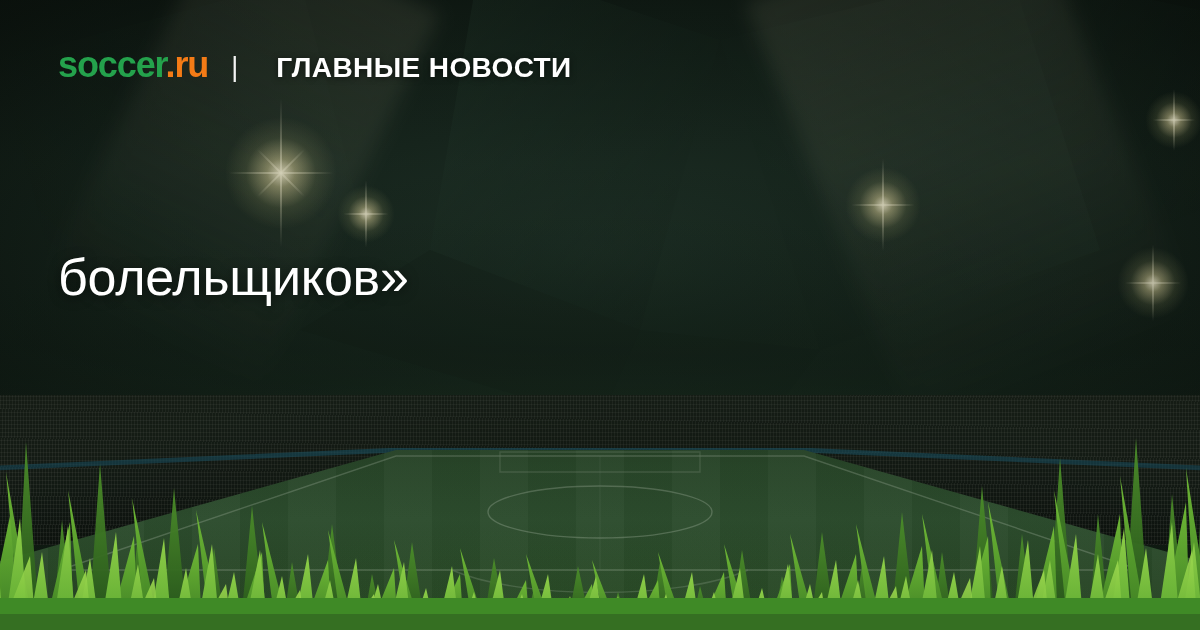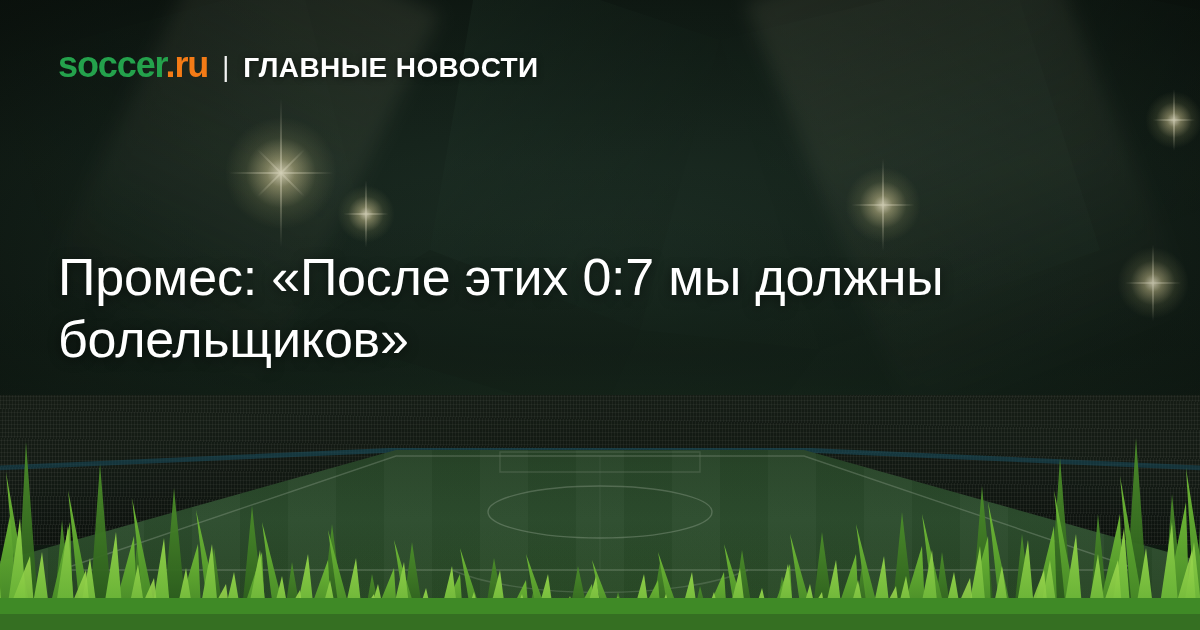--- a/index.html
+++ b/index.html
@@ -112,7 +112,7 @@
     top: 47px;
     display: flex;
     align-items: baseline;
-    gap: 14px;
+    gap: 23px;
     z-index: 40;
   }
   .logo {

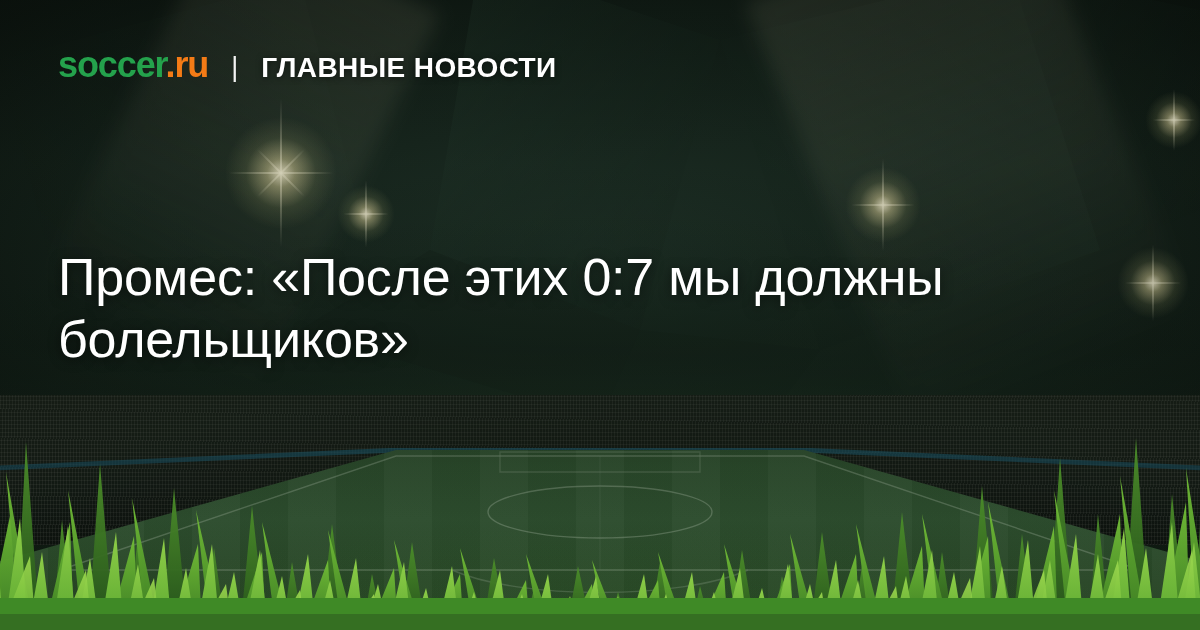--- a/index.html
+++ b/index.html
@@ -138,6 +138,7 @@
     letter-spacing: .4px;
     line-height: 1;
     text-shadow: 0 1px 6px rgba(0,0,0,.55);
+    margin-left: 15px;
   }
 
   .headline {

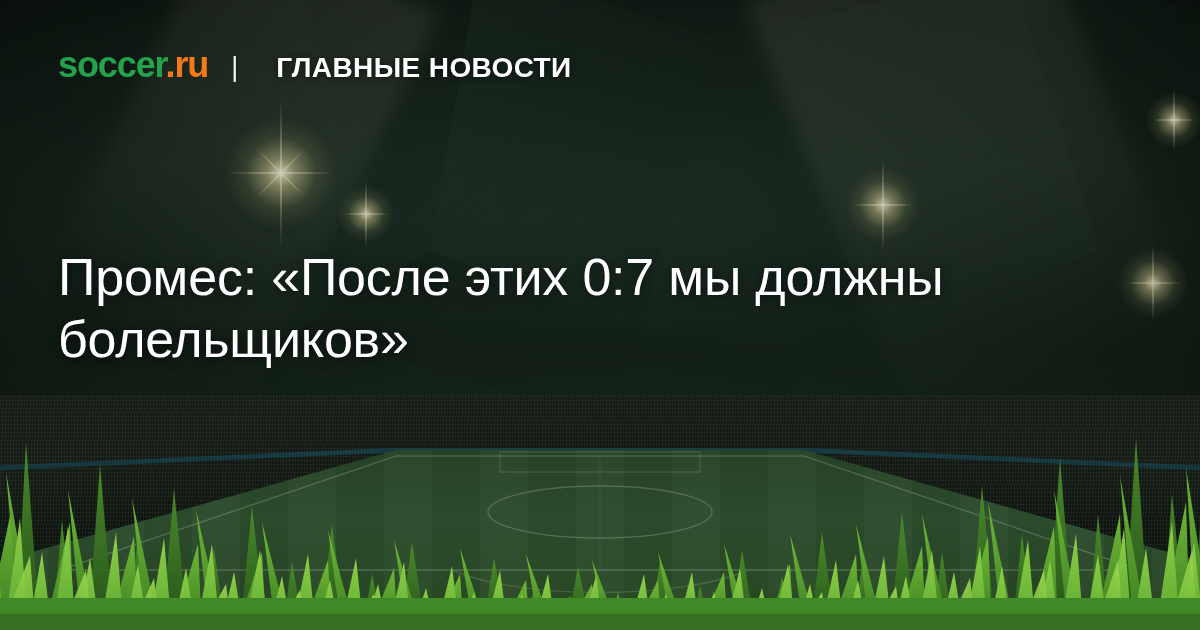--- a/index.html
+++ b/index.html
@@ -418,7 +418,6 @@
   </div>
 
   <h1 class="headline">
-    <span class="ln">Промес: «После этих 0:7 мы должны</span>
     <span class="ln">болельщиков»</span>
   </h1>
 

